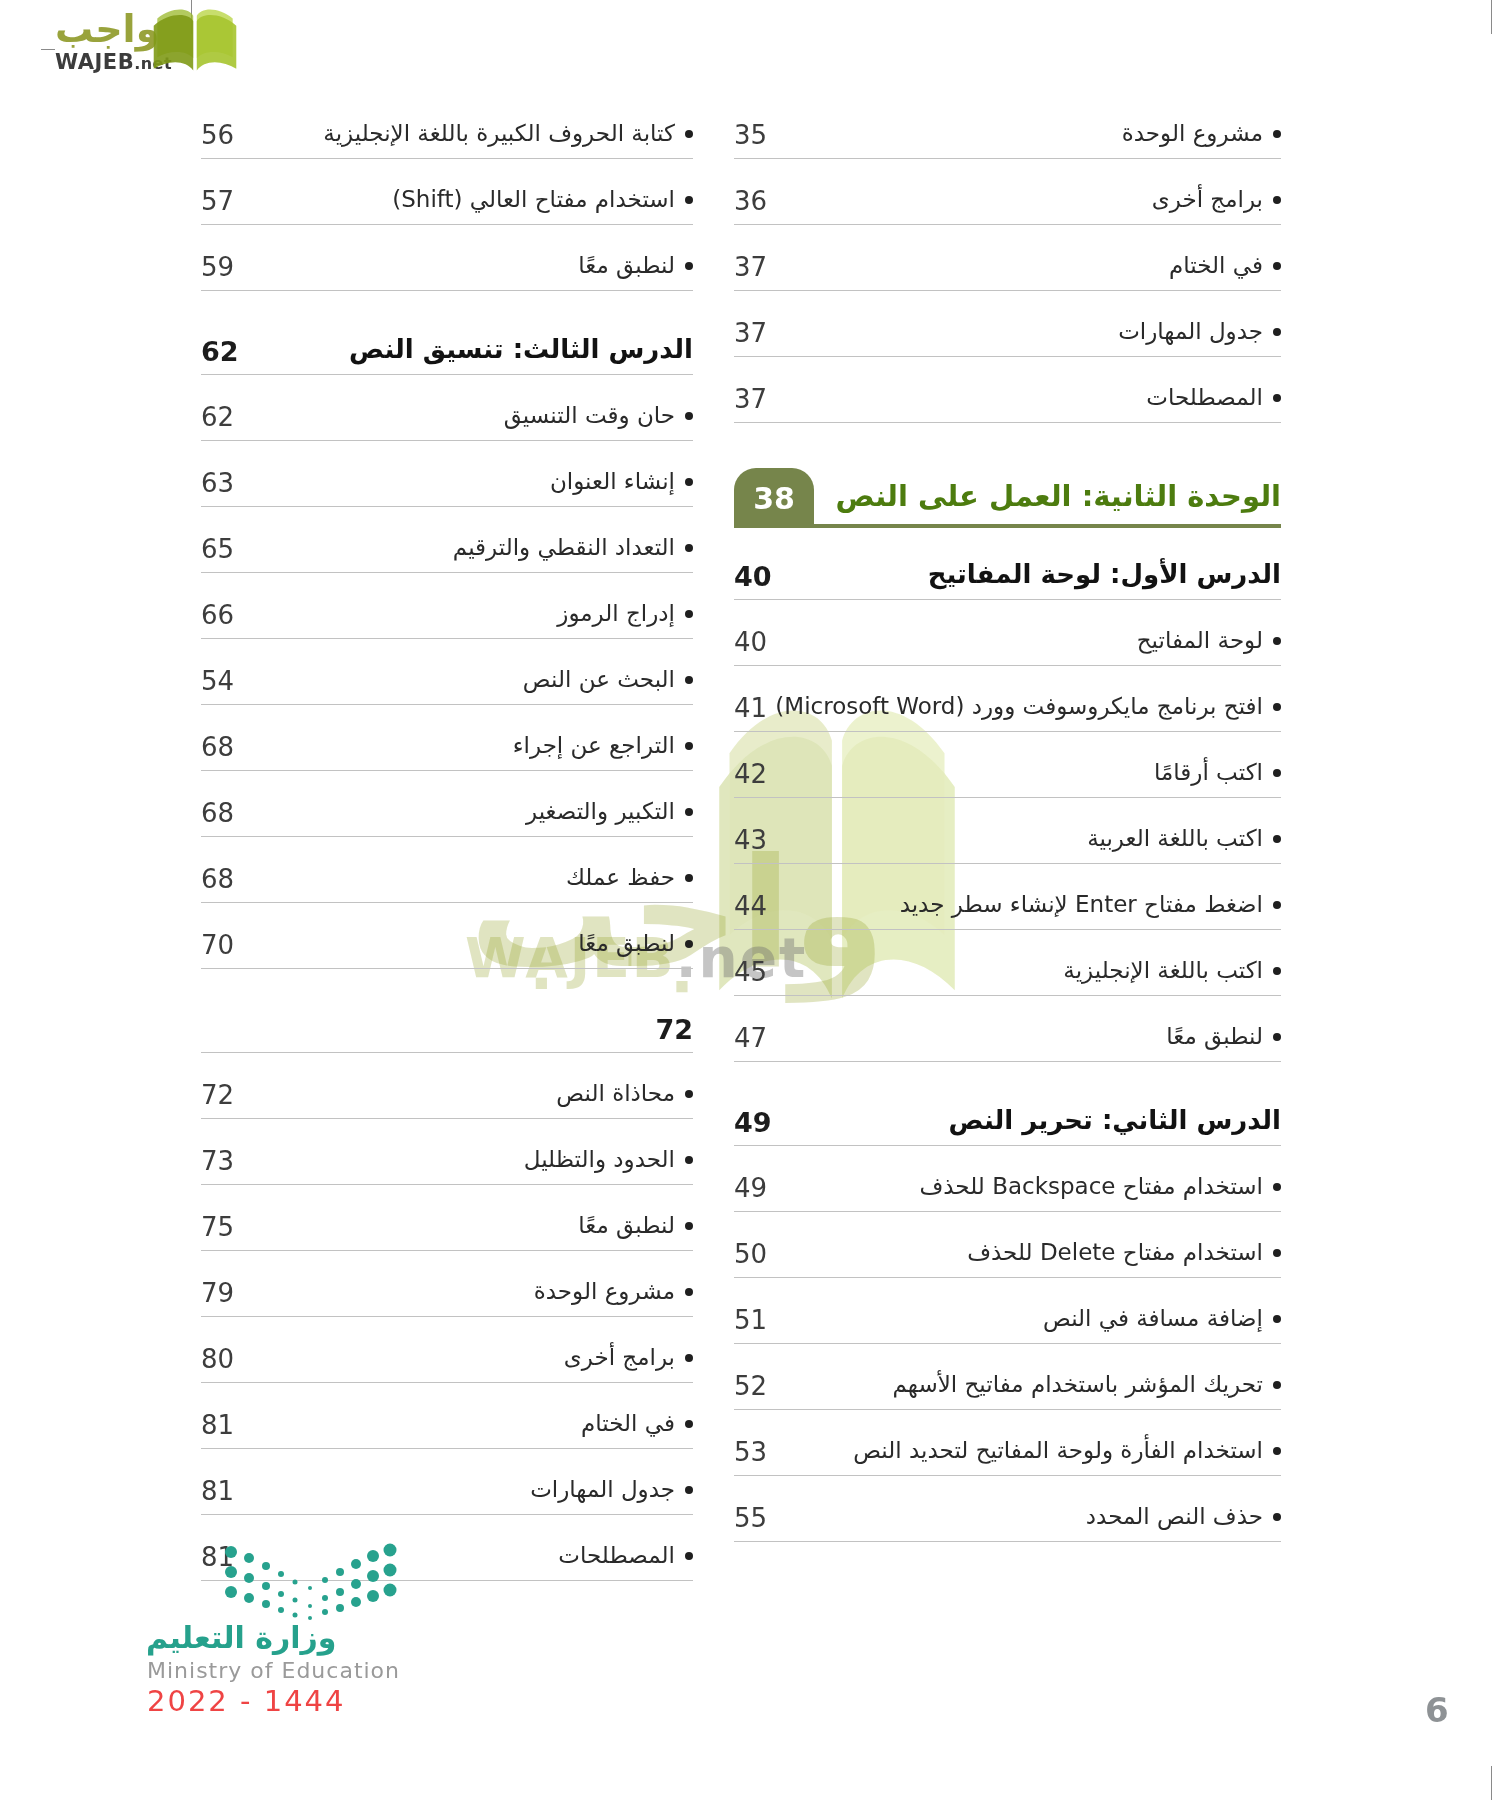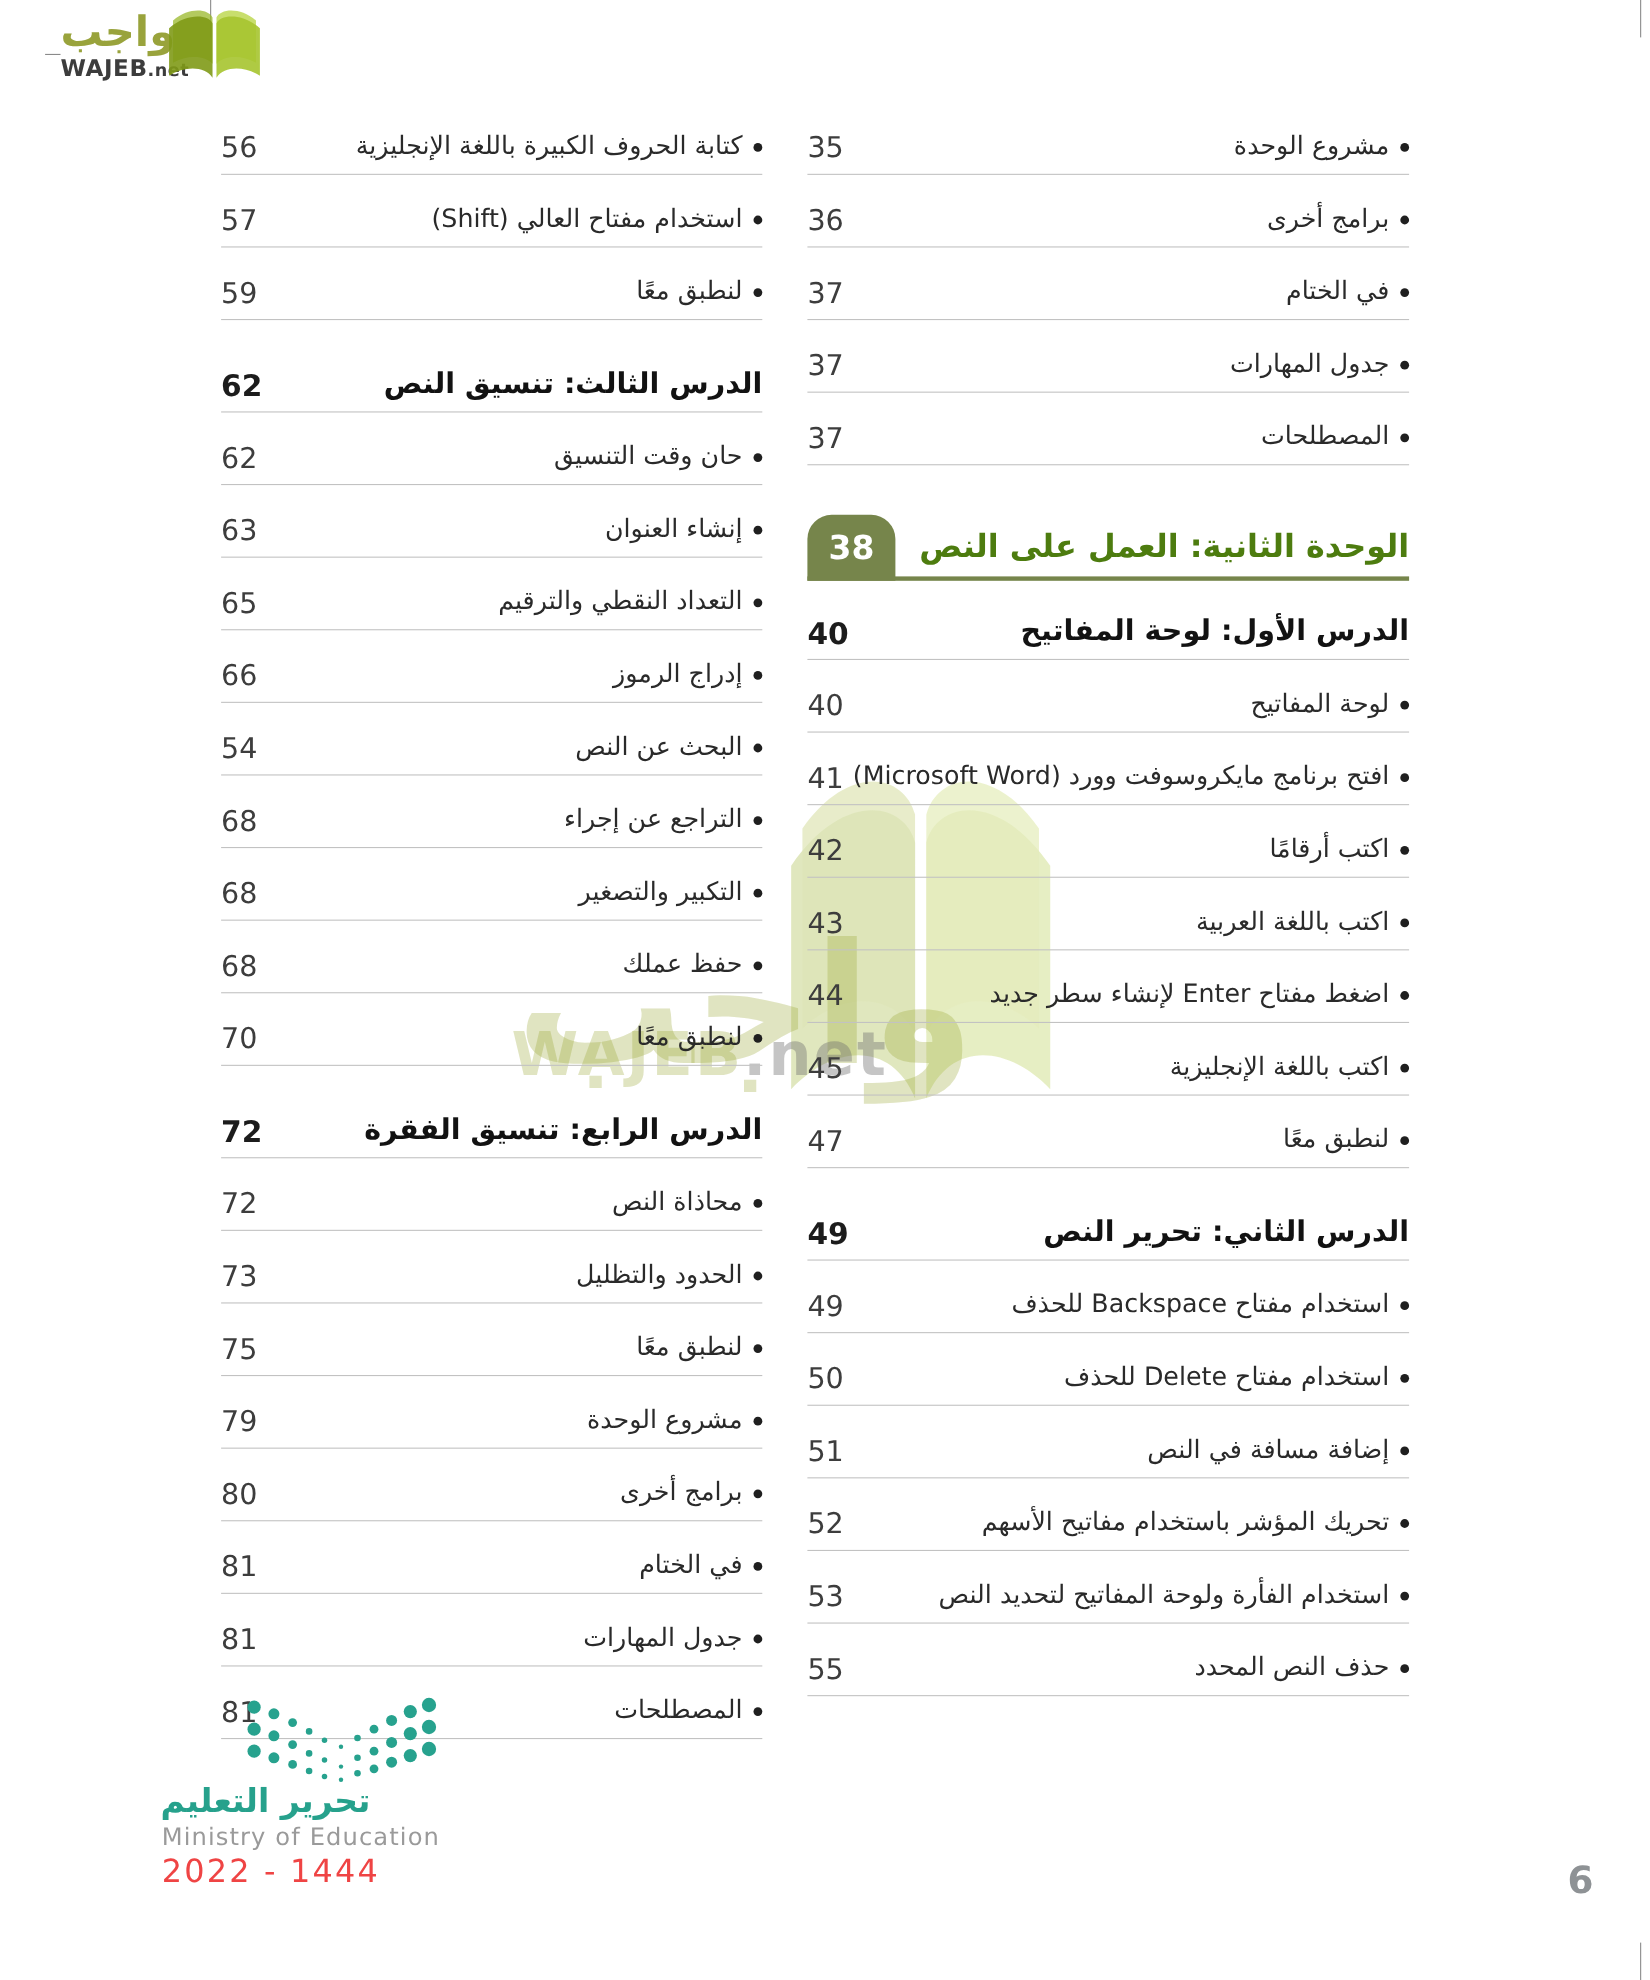--- a/index.html
+++ b/index.html
@@ -330,9 +330,6 @@
         <span class="num">70</span>
       </div>
       <div class="row lesson">
-        <div class="lbl-wrap">
-          <span class="lbl">الدرس الرابع: تنسيق الفقرة</span>
-        </div>
         <span class="num">72</span>
       </div>
       <div class="row item">

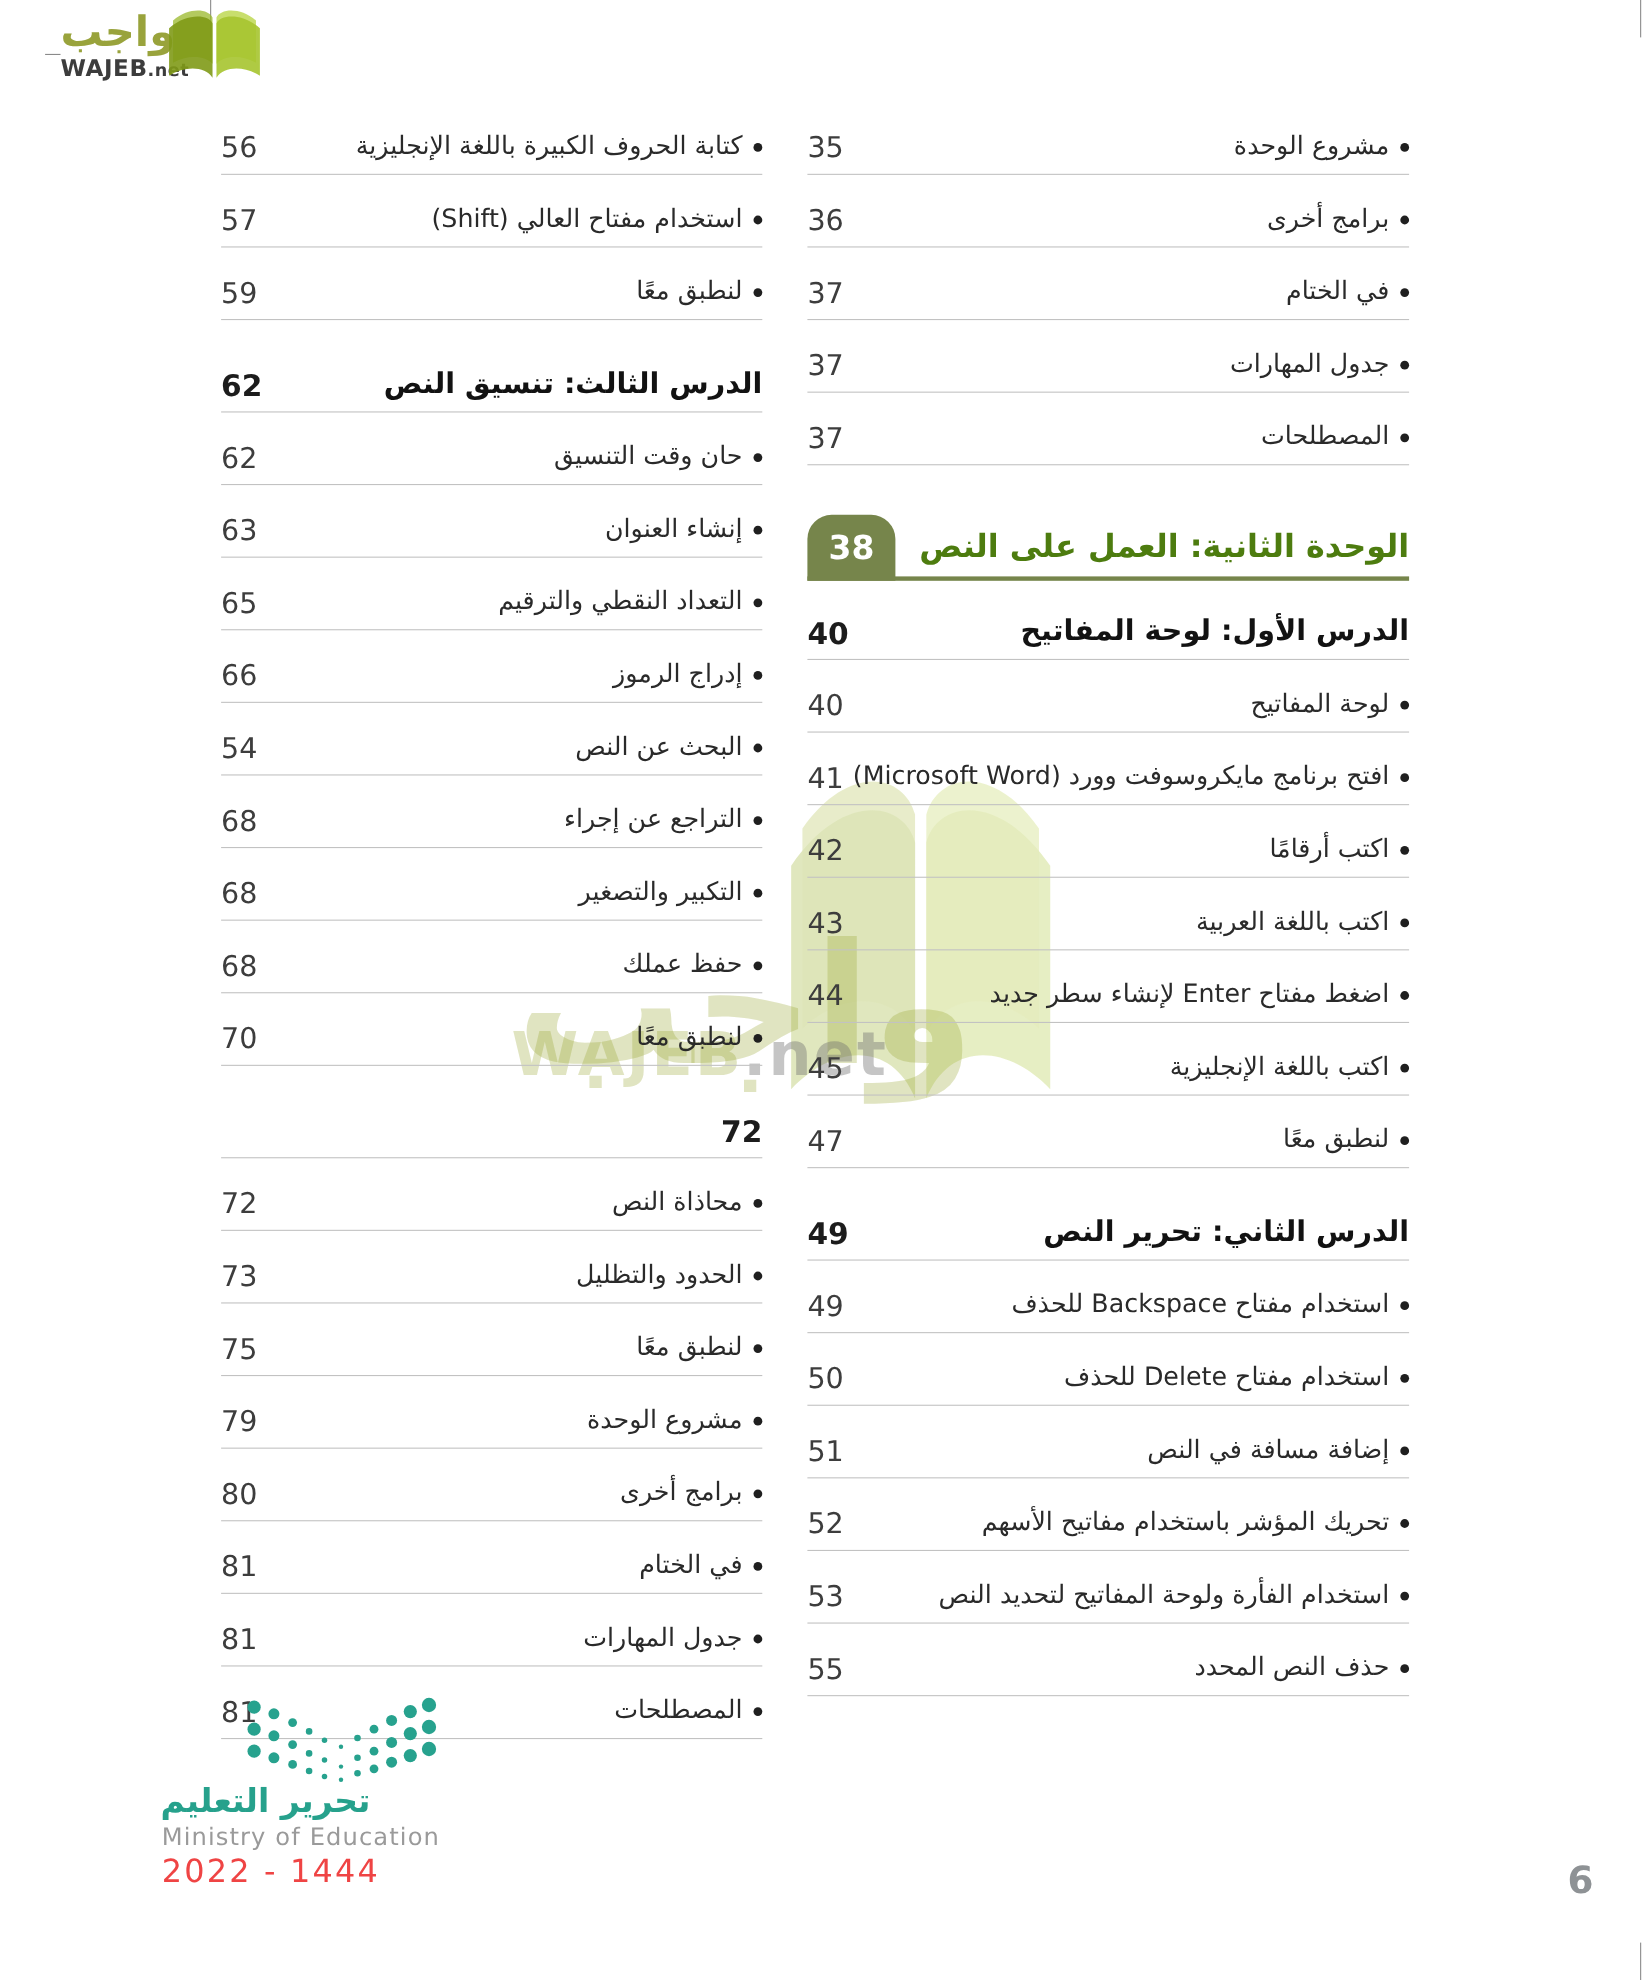--- a/index.html
+++ b/index.html
@@ -429,7 +429,7 @@
       </g>
     </svg>
   </div>
-  <div class="ministry-ar">تحرير التعليم</div>
+  <div class="ministry-ar">وزارة التعليم</div>
   <div class="ministry-en">Ministry of Education</div>
   <div class="edition">2022 - 1444</div>
 

